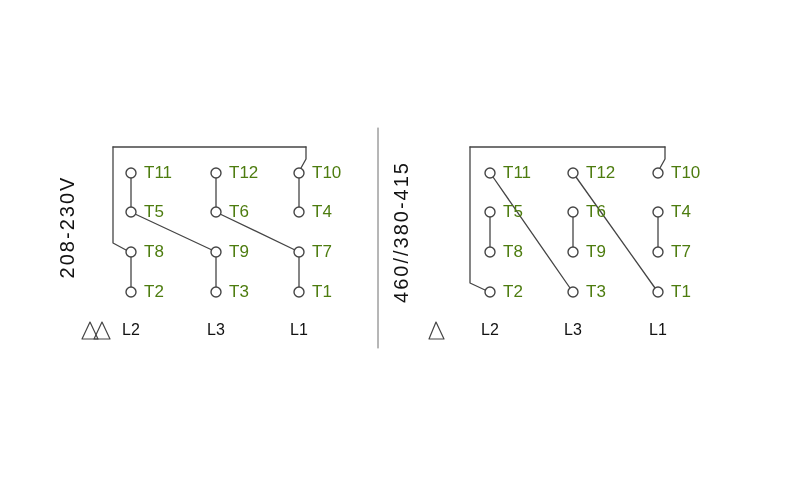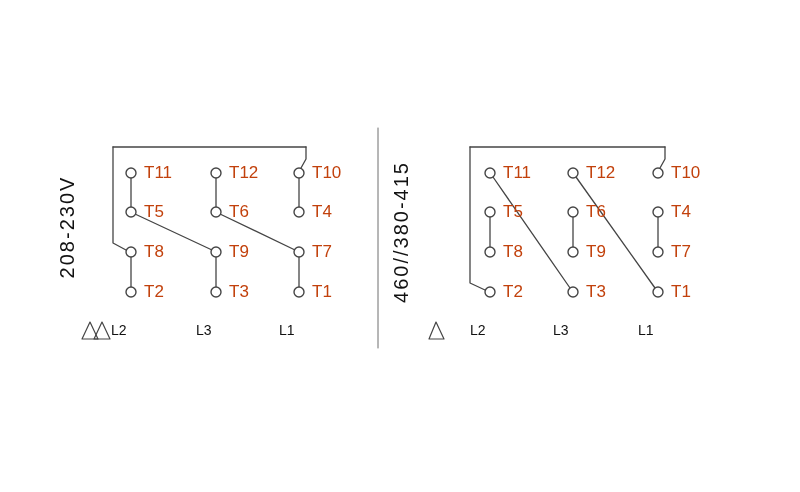--- a/index.html
+++ b/index.html
@@ -8,7 +8,7 @@
     font-family:"Liberation Sans",sans-serif;overflow:hidden;color:#1c1c1c;
   }
   svg.wires{position:absolute;left:0;top:0;}
-  .tlabel{position:absolute;font-size:17px;line-height:20px;white-space:nowrap;color:#c2410c;}
+  .tlabel{position:absolute;font-size:17px;line-height:20px;white-space:nowrap;color:#4d7c0f;}
   .llabel{position:absolute;font-size:14px;line-height:20px;width:40px;text-align:left;color:#111;}
   .vlabel{
     position:absolute;font-size:20px;letter-spacing:2px;line-height:24px;height:24px;

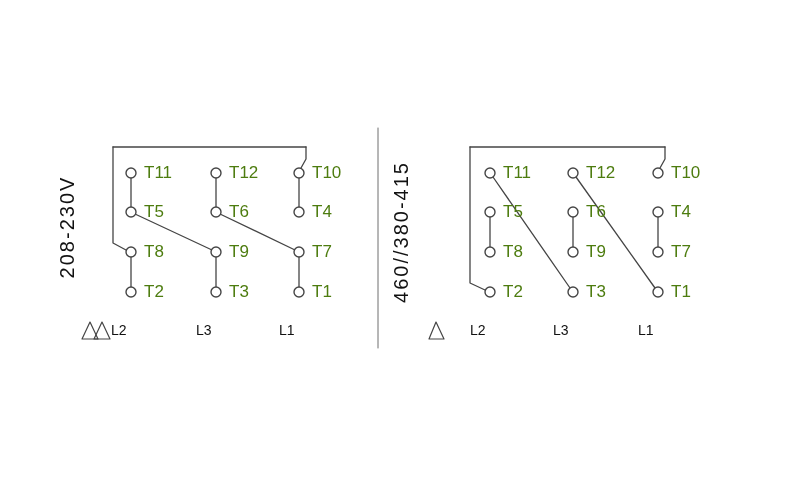--- a/index.html
+++ b/index.html
@@ -9,7 +9,7 @@
   }
   svg.wires{position:absolute;left:0;top:0;}
   .tlabel{position:absolute;font-size:17px;line-height:20px;white-space:nowrap;color:#4d7c0f;}
-  .llabel{position:absolute;font-size:14px;line-height:20px;width:40px;text-align:left;color:#111;}
+  .llabel{position:absolute;font-size:16px;line-height:20px;width:40px;text-align:center;color:#111;}
   .vlabel{
     position:absolute;font-size:20px;letter-spacing:2px;line-height:24px;height:24px;
     text-align:center;white-space:nowrap;color:#111;

